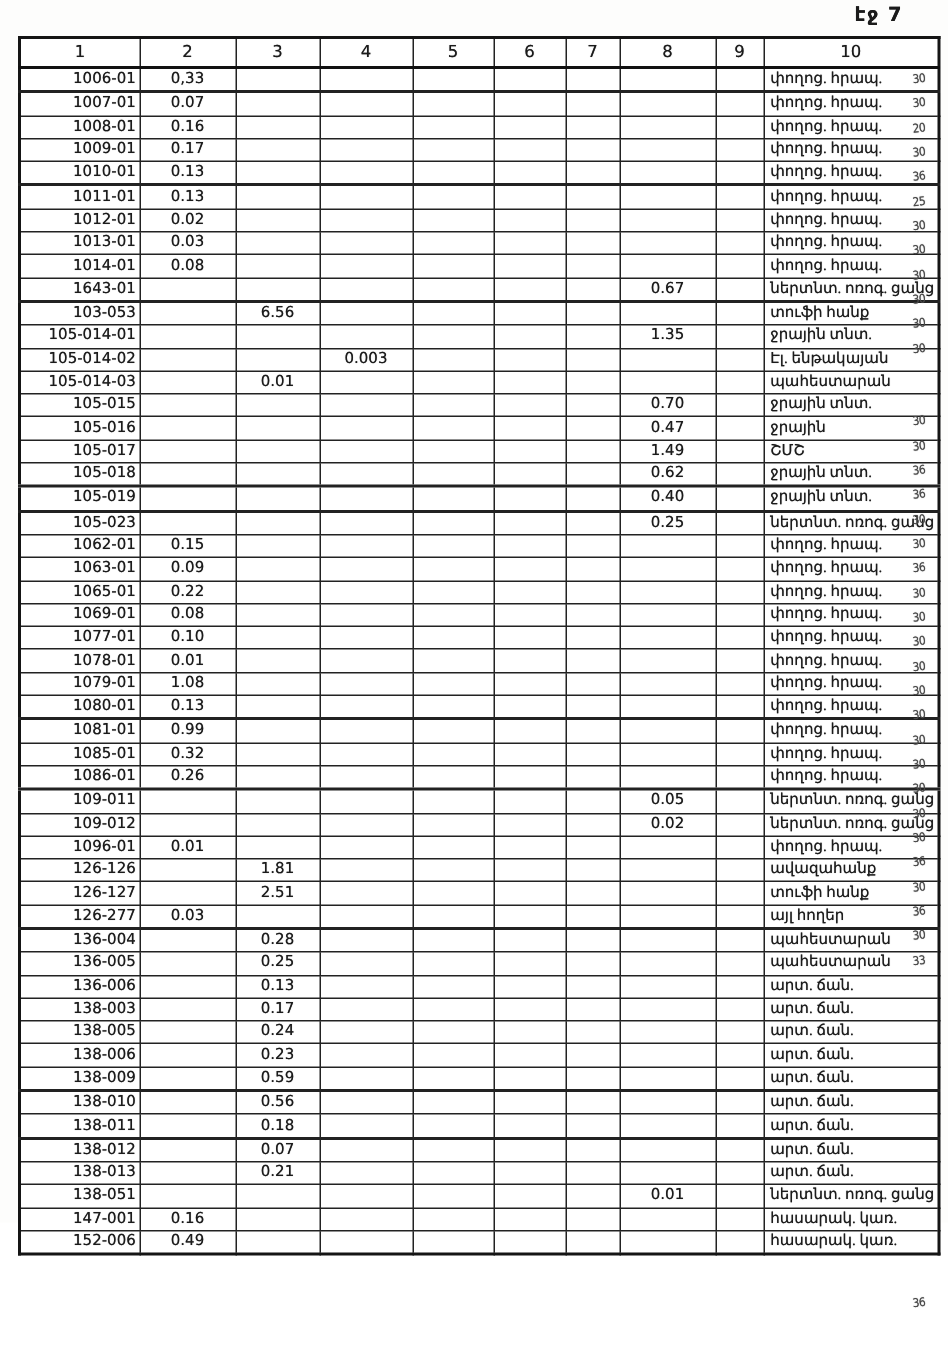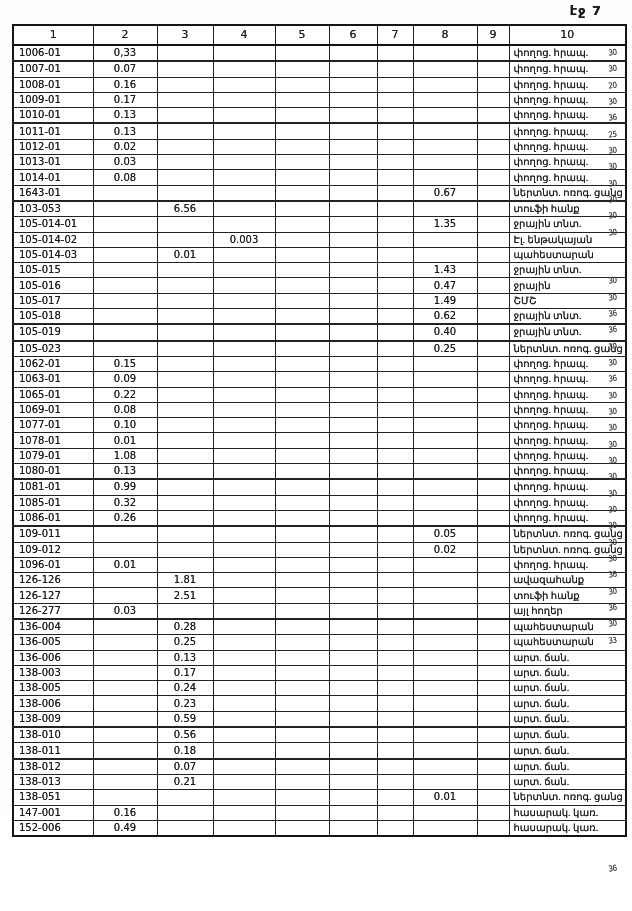--- a/index.html
+++ b/index.html
@@ -48,7 +48,7 @@
     text-align:center;
     border-bottom:2px solid #111;
   }
-  td.c1{text-align:left;padding-left:5px;}
+  td.c1{text-align:right;padding-left:5px;}
   td.c2,td.c3,td.c4,td.c5,td.c6,td.c7,td.c8,td.c9{text-align:center;}
   td.c10{text-align:left;padding-left:4px;font-family:Liberation Serif, serif;}
   

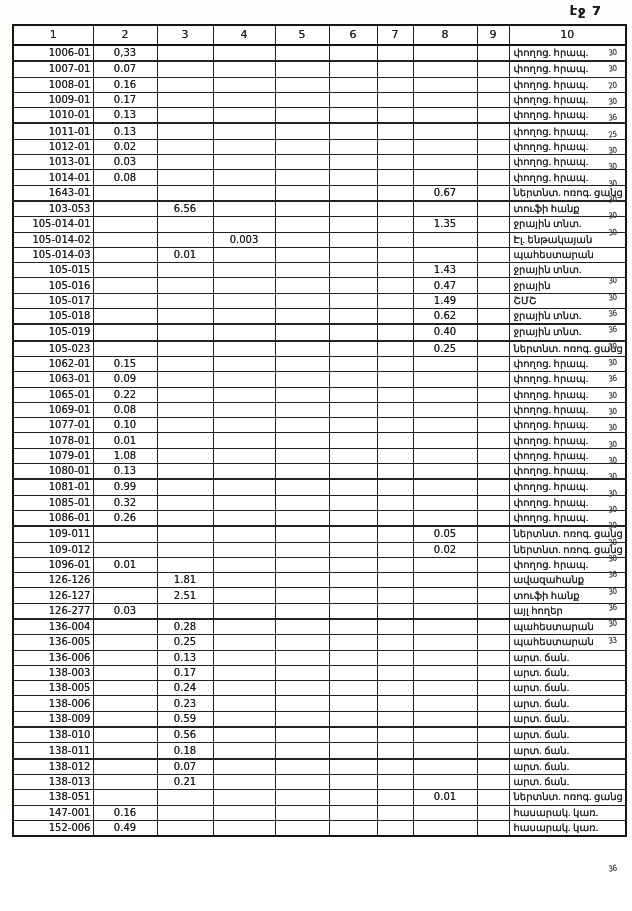--- a/index.html
+++ b/index.html
@@ -279,7 +279,7 @@
           <td class="c5"></td>
           <td class="c6"></td>
           <td class="c7"></td>
-          <td class="c8">1.43</td>
+          <td class="c8">0.70</td>
           <td class="c9"></td>
           <td class="c10">ջրային տնտ.</td>
         </tr>

